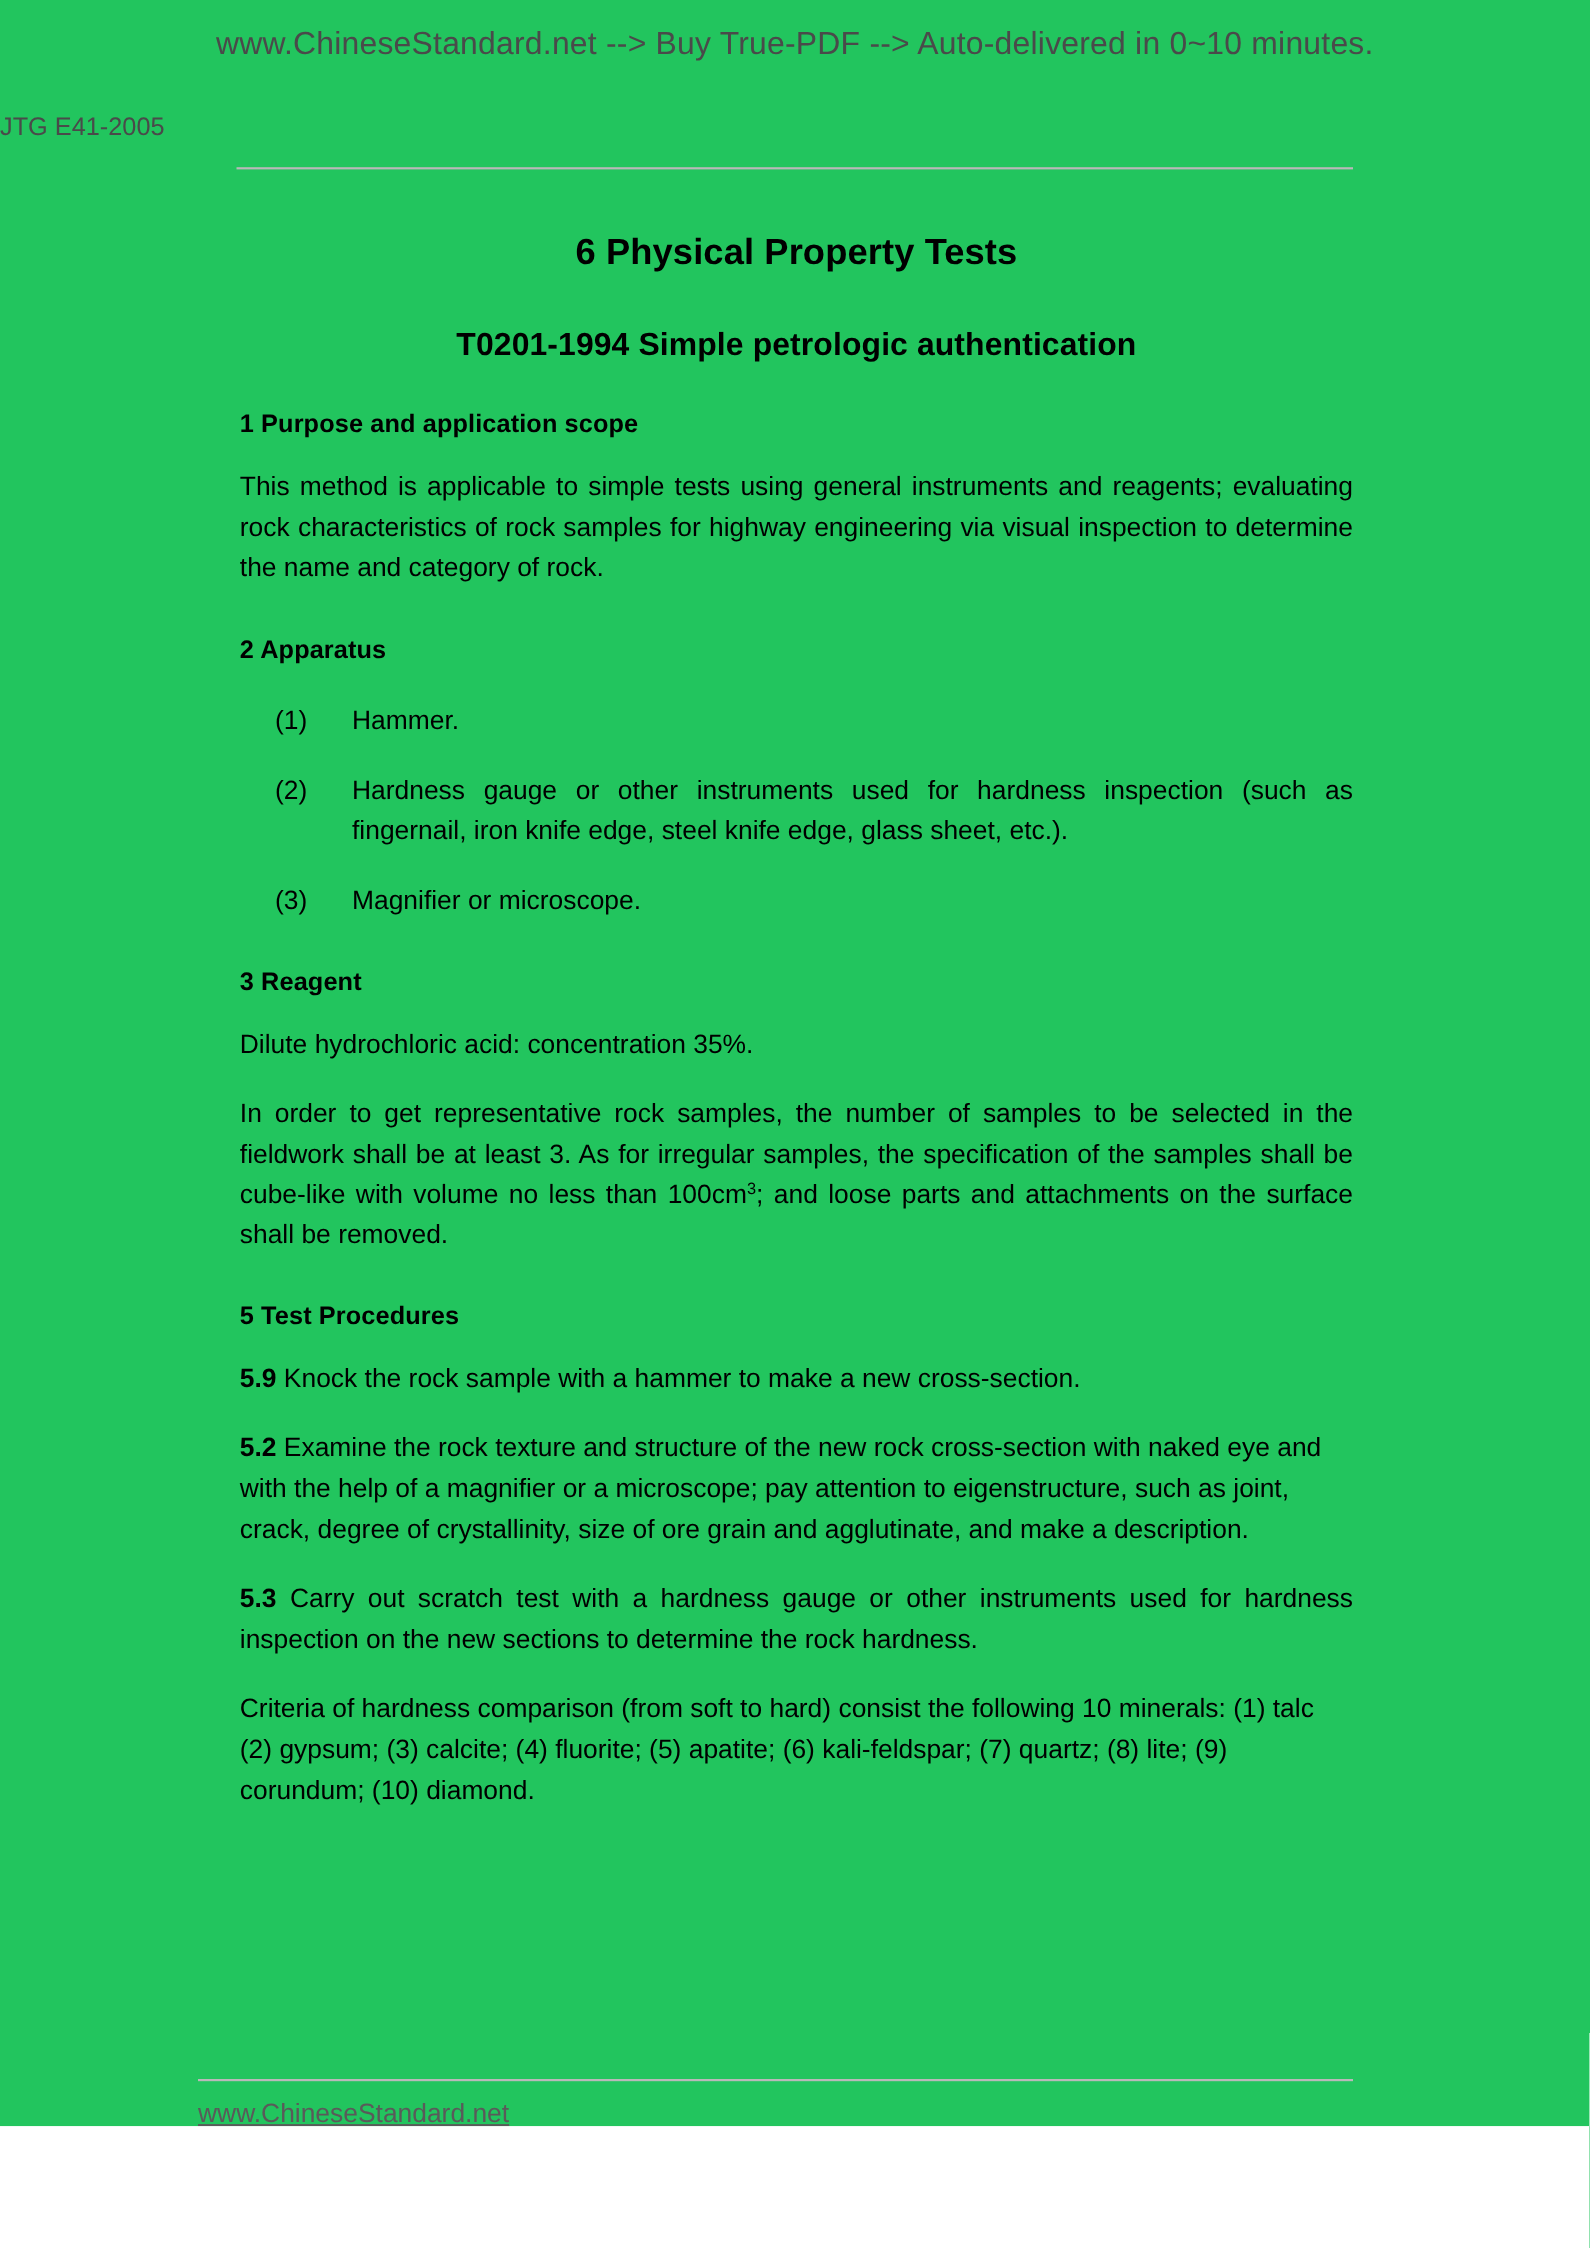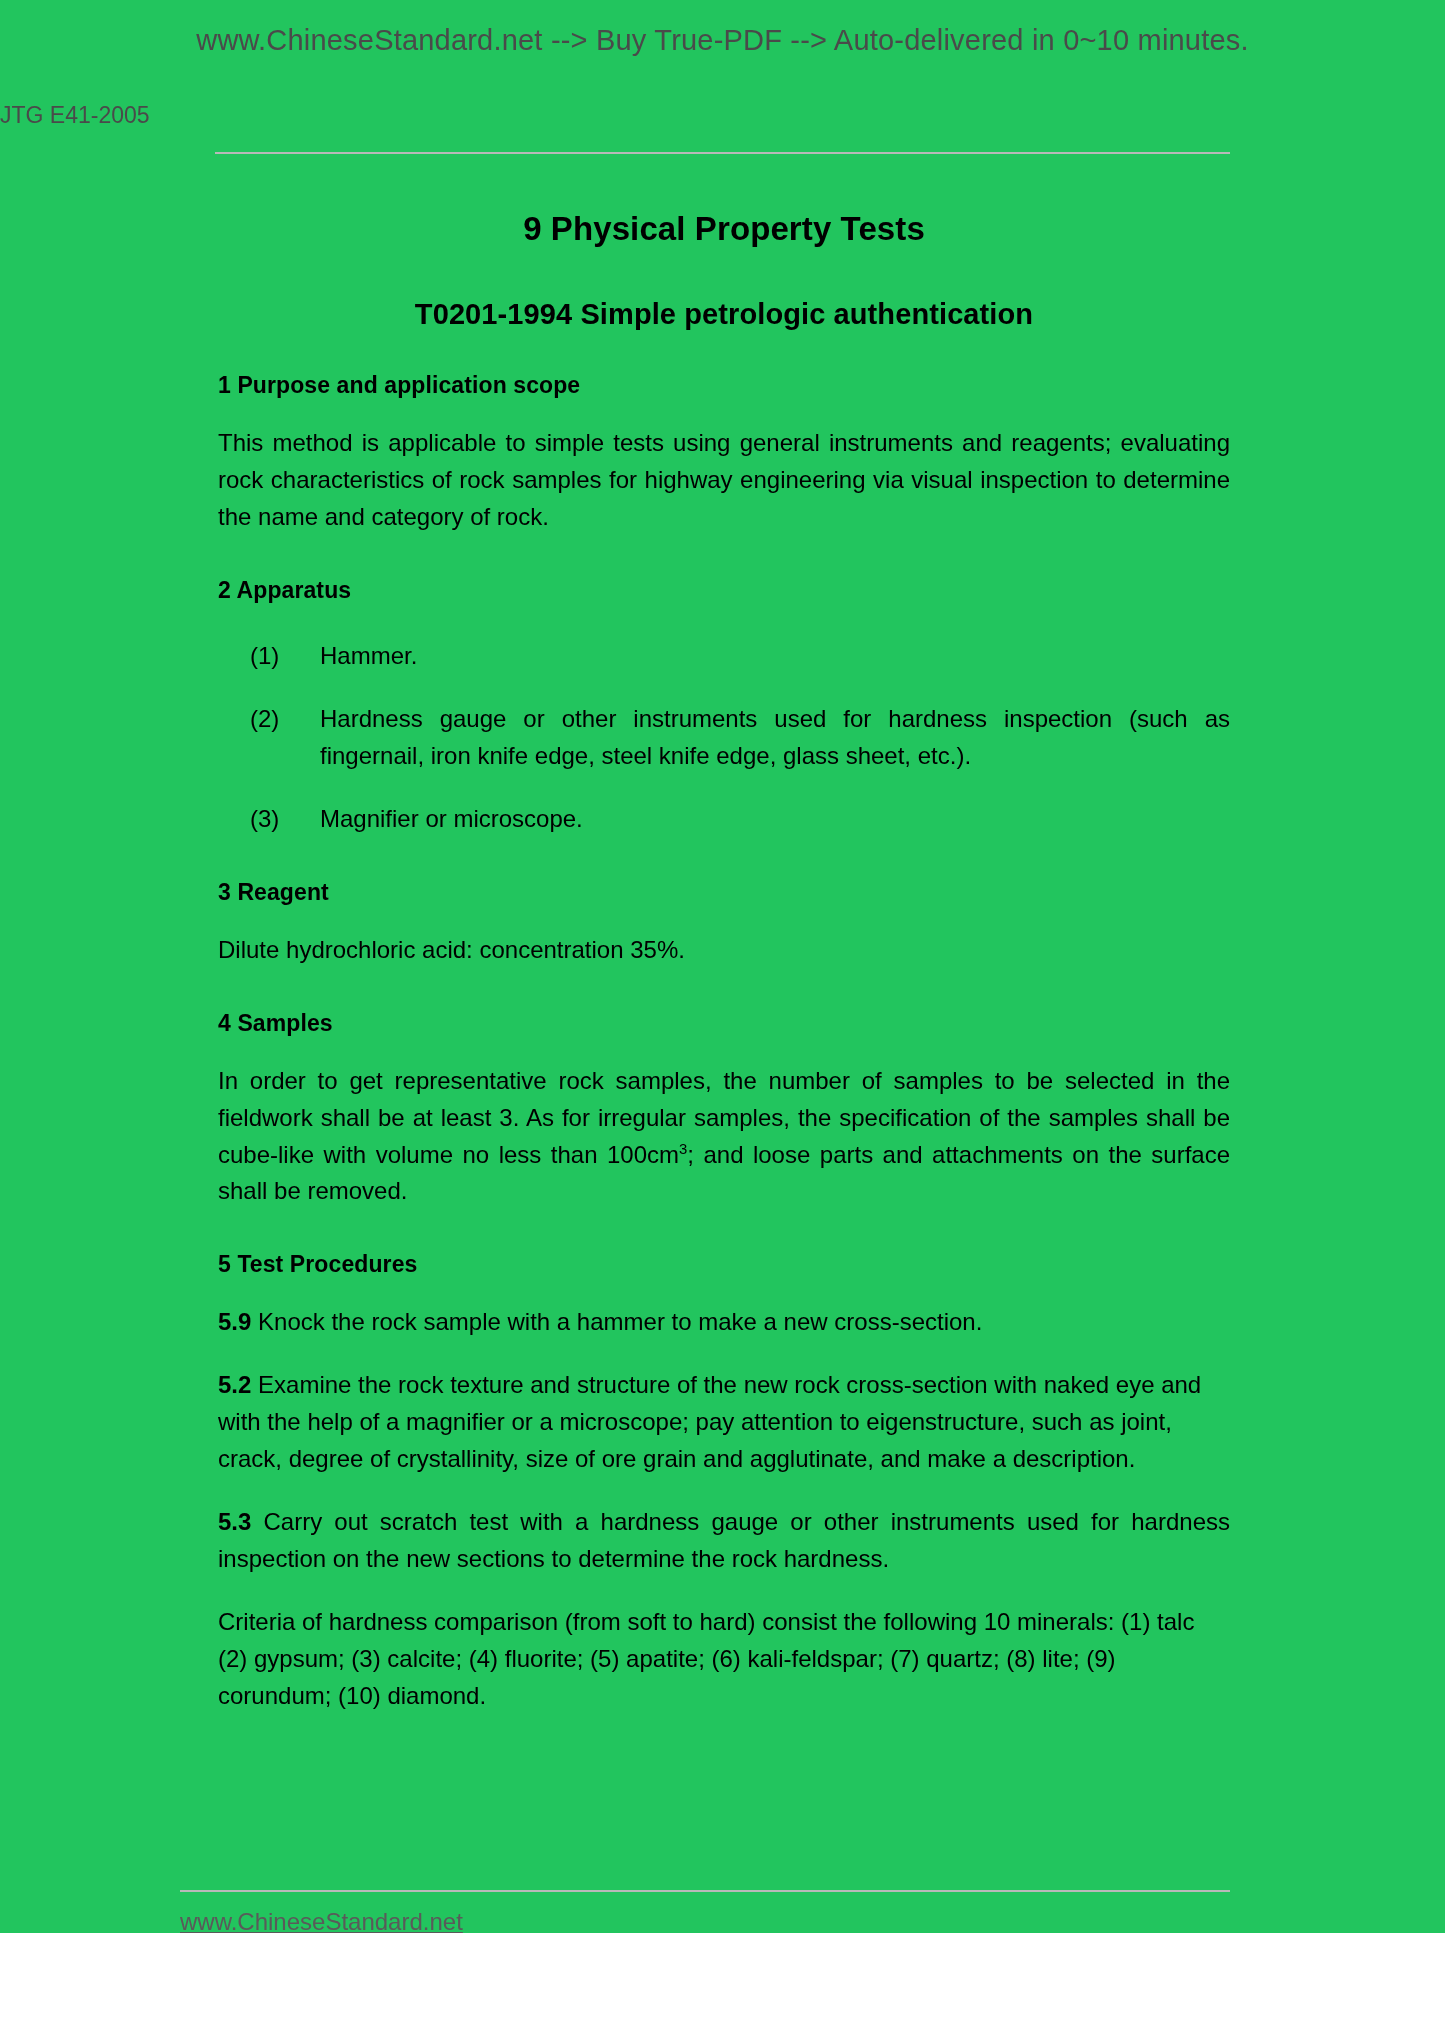--- a/index.html
+++ b/index.html
@@ -175,7 +175,7 @@
 
   <div class="content">
 
-    <h1 class="chapter-title">9 Physical Property Tests</h1>
+    <h1 class="chapter-title">6 Physical Property Tests</h1>
     <h2 class="method-title">T0201-1994 Simple petrologic authentication</h2>
 
     <h3 class="section-heading">1 Purpose and application scope</h3>

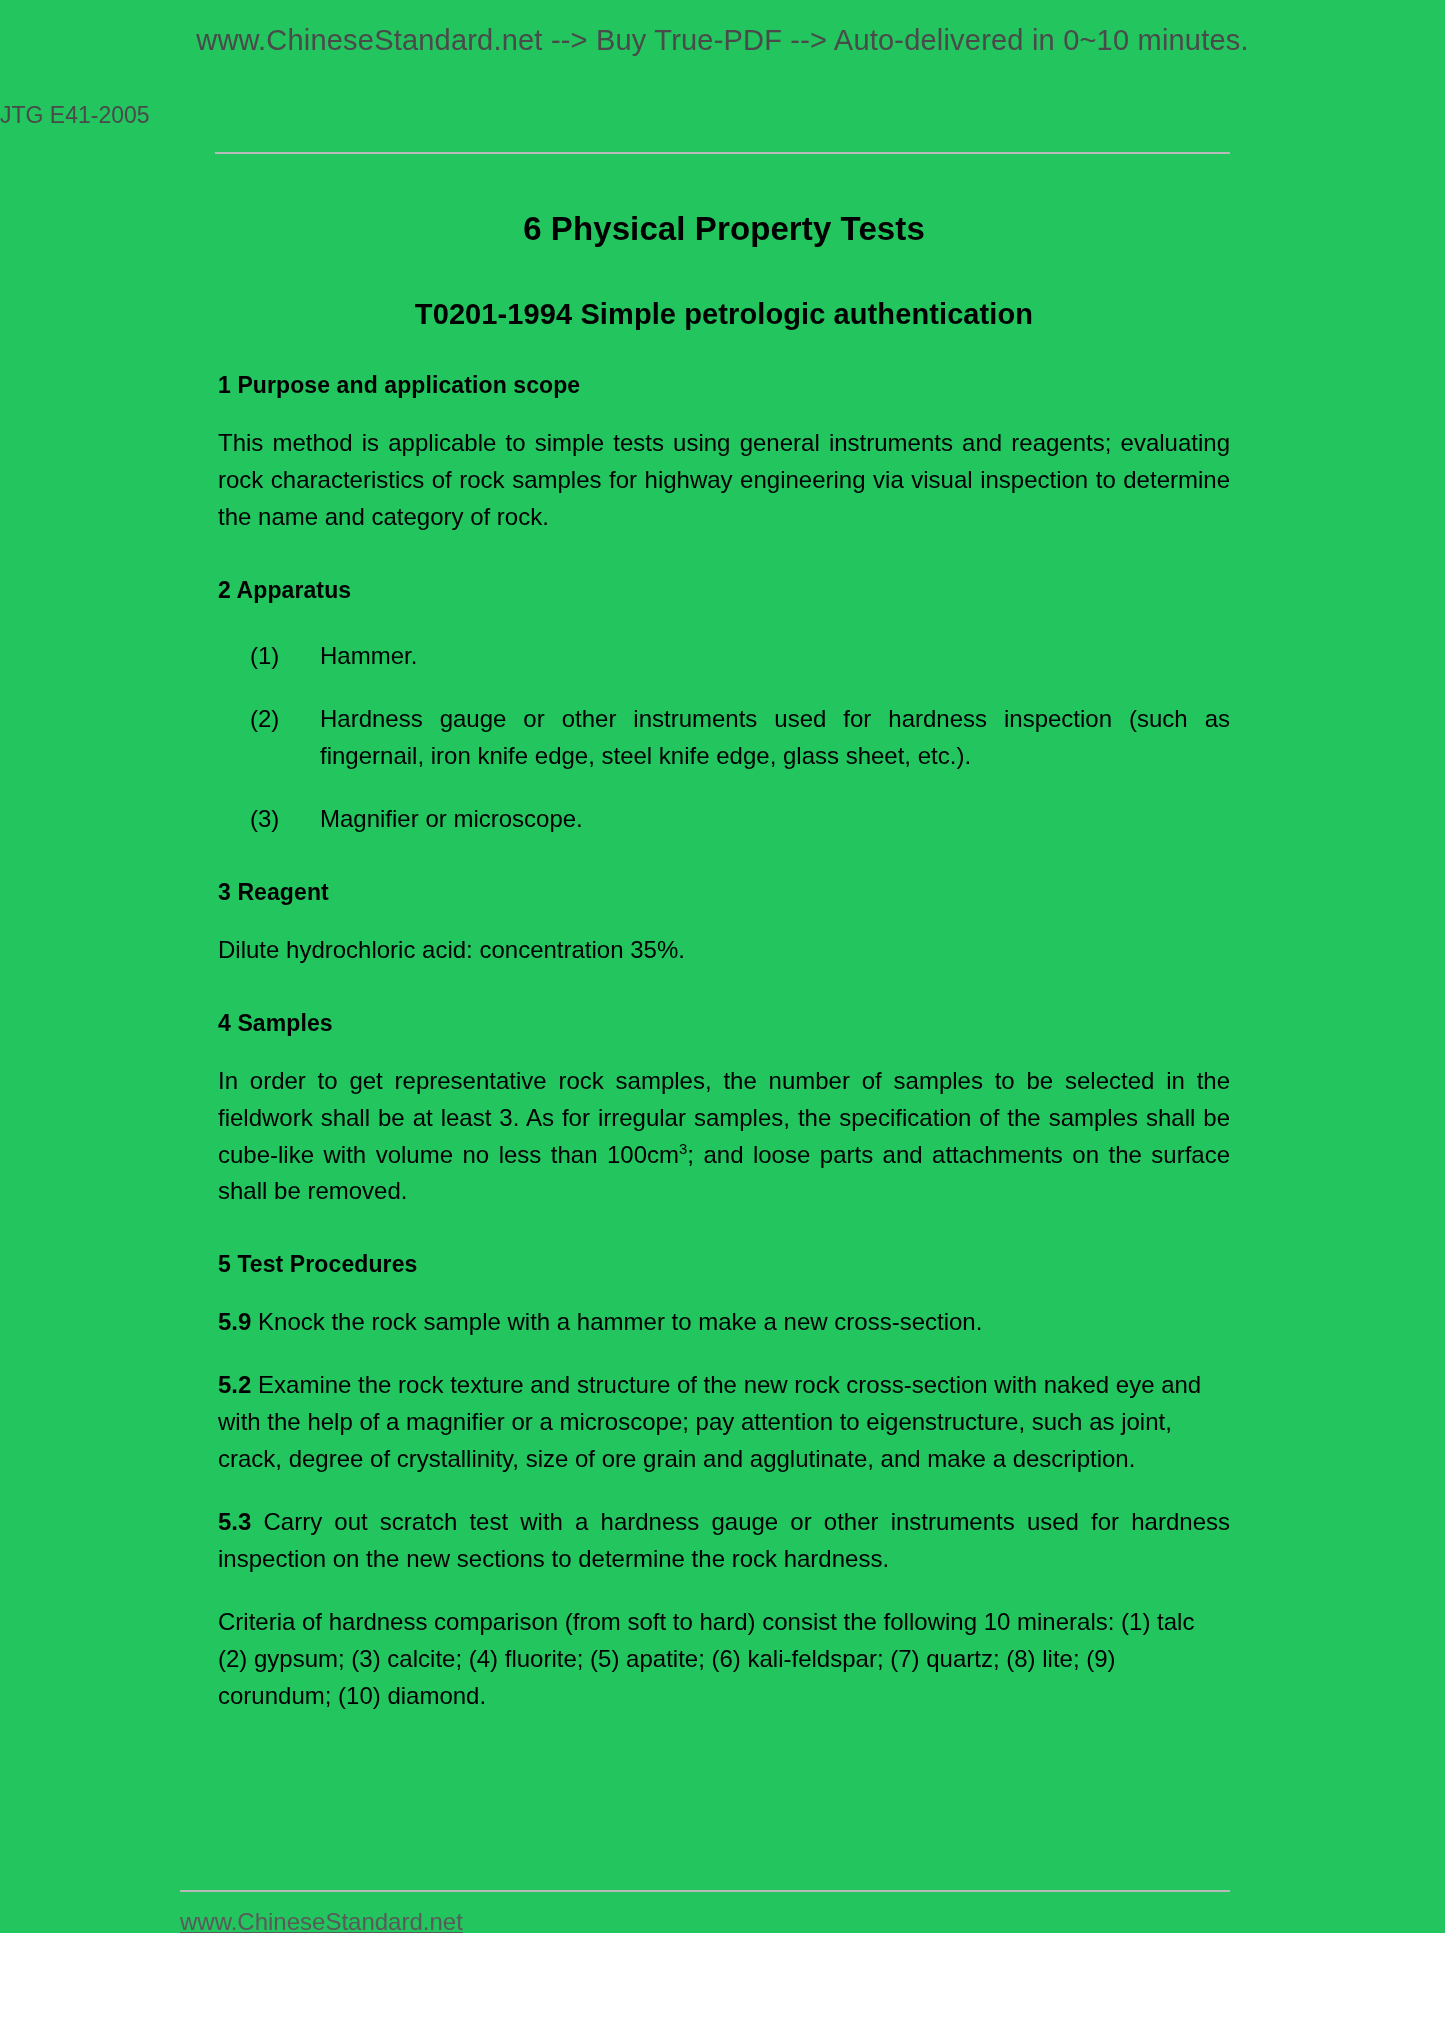--- a/index.html
+++ b/index.html
@@ -200,7 +200,6 @@
     <h3 class="section-heading">3 Reagent</h3>
     <p class="body-text left">Dilute hydrochloric acid: concentration 35%.</p>
 
-    <h3 class="section-heading">4 Samples</h3>
     <p class="body-text"><span>In order to get representative rock samples, the number of samples to be selected in the fieldwork shall be at least 3. As for irregular samples, the specification of the samples shall be cube-like with volume no less than 100cm</span><sup>3</sup><span>; and loose parts and attachments on the surface shall be removed.</span></p>
 
     <h3 class="section-heading">5 Test Procedures</h3>

